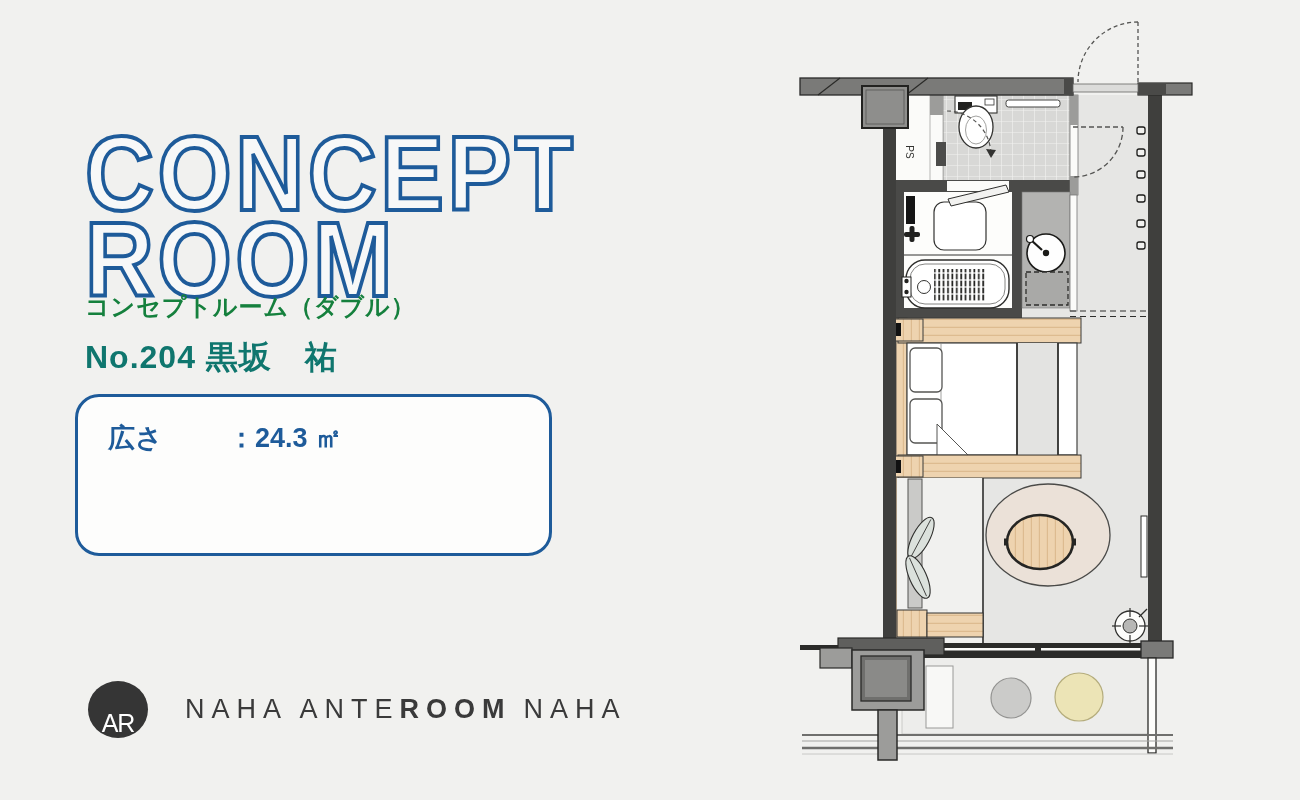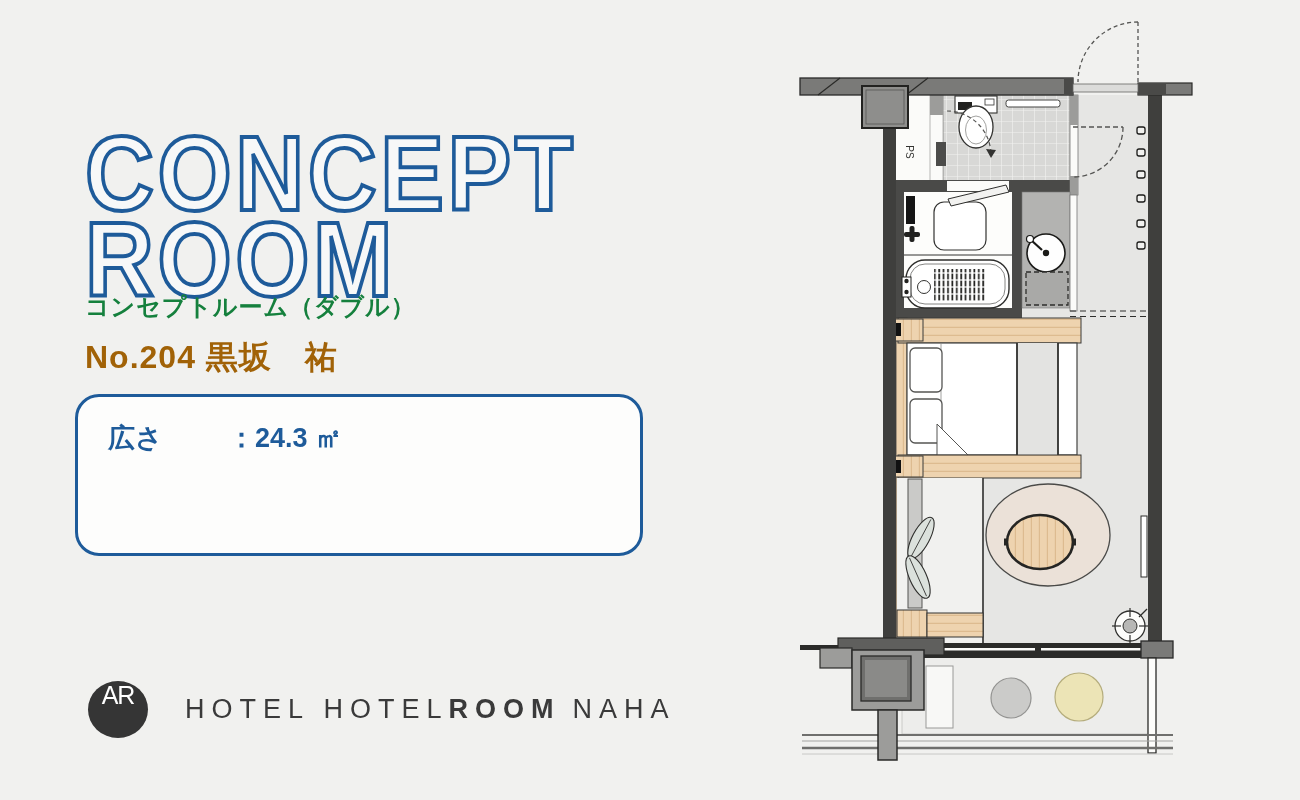--- a/index.html
+++ b/index.html
@@ -21,7 +21,7 @@
   }
   .room-number {
     position:absolute; left:85px; top:336px;
-    font-size:32px; font-weight:bold; color:#a16207; letter-spacing:1px; white-space:nowrap;
+    font-size:32px; font-weight:bold; color:#0f766e; letter-spacing:1px; white-space:nowrap;
   }
   .spec-box {
     position:absolute; left:75px; top:394px; width:568px; height:162px;

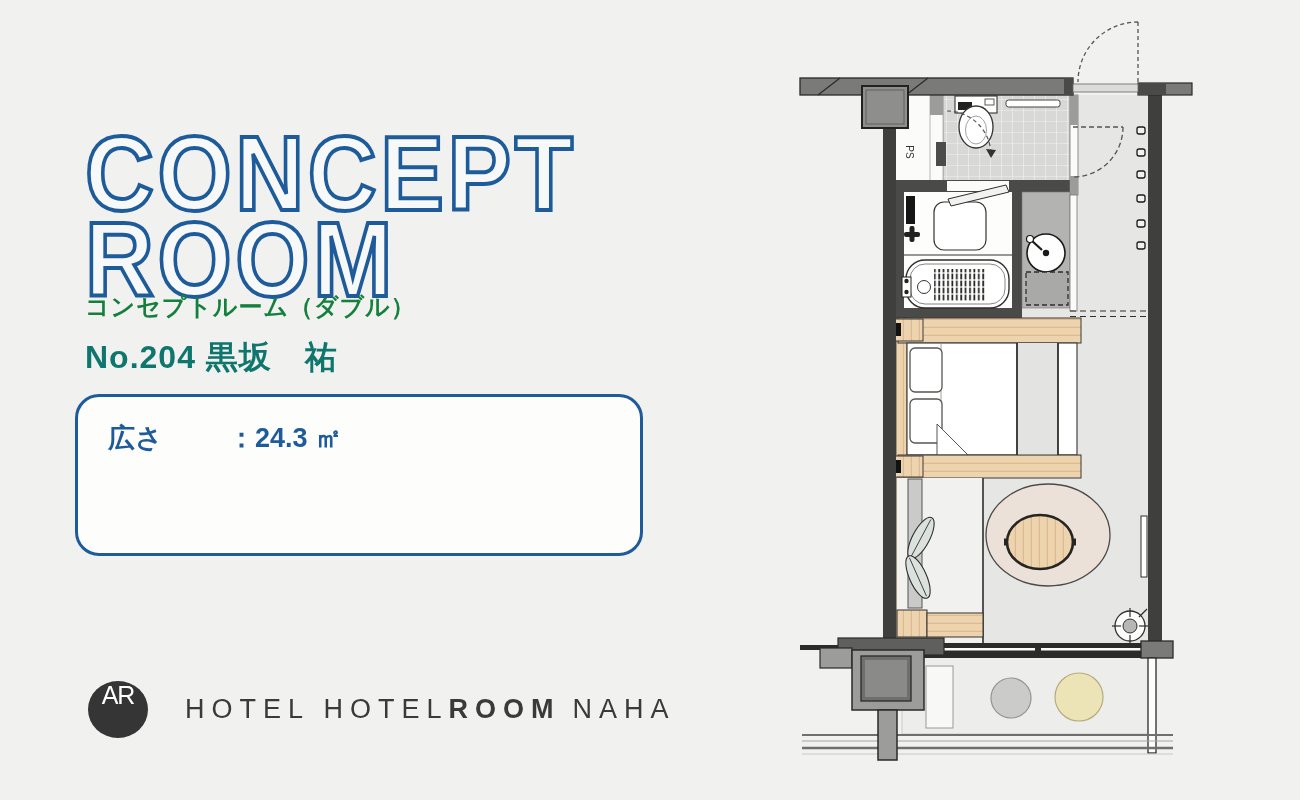--- a/index.html
+++ b/index.html
@@ -24,7 +24,7 @@
     font-size:32px; font-weight:bold; color:#0f766e; letter-spacing:1px; white-space:nowrap;
   }
   .spec-box {
-    position:absolute; left:75px; top:394px; width:568px; height:162px;
+    position:absolute; left:75px; top:394px; width:477px; height:162px;
     background:#fdfdfc; border:3px solid #1e5b9a; border-radius:24px;
     padding:21px 12px 0 30px;
   }

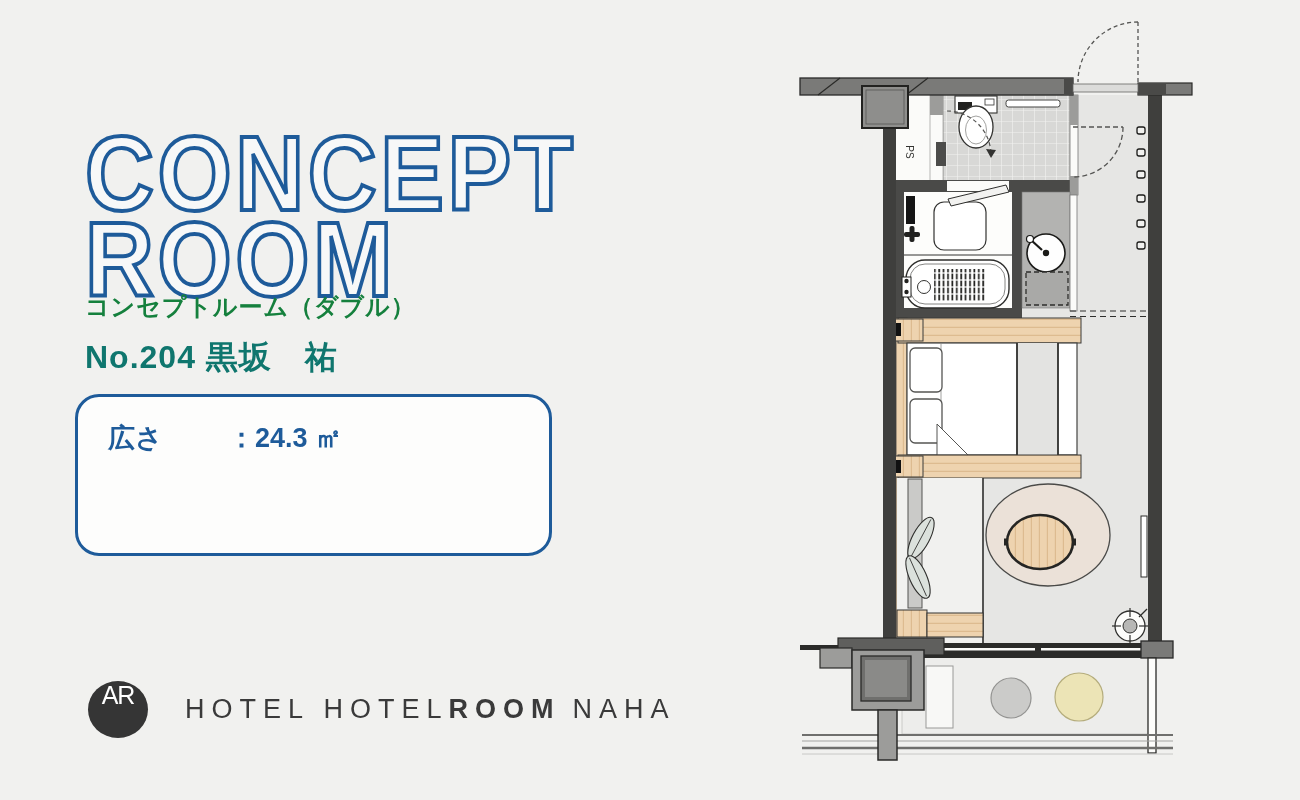--- a/index.html
+++ b/index.html
@@ -39,7 +39,7 @@
   }
   .logo-circle {
     width:60px; height:57px; background:#353535; border-radius:50%;
-    display:flex; align-items:flex-start; justify-content:center;
+    display:flex; align-items:flex-end; justify-content:center;
   }
   .logo-monogram { color:#fff; font-size:25px; letter-spacing:-1px; font-weight:normal; }
   .hotel-name { font-size:27px; color:#3a3a3a; letter-spacing:7px; white-space:nowrap; font-weight:500; }

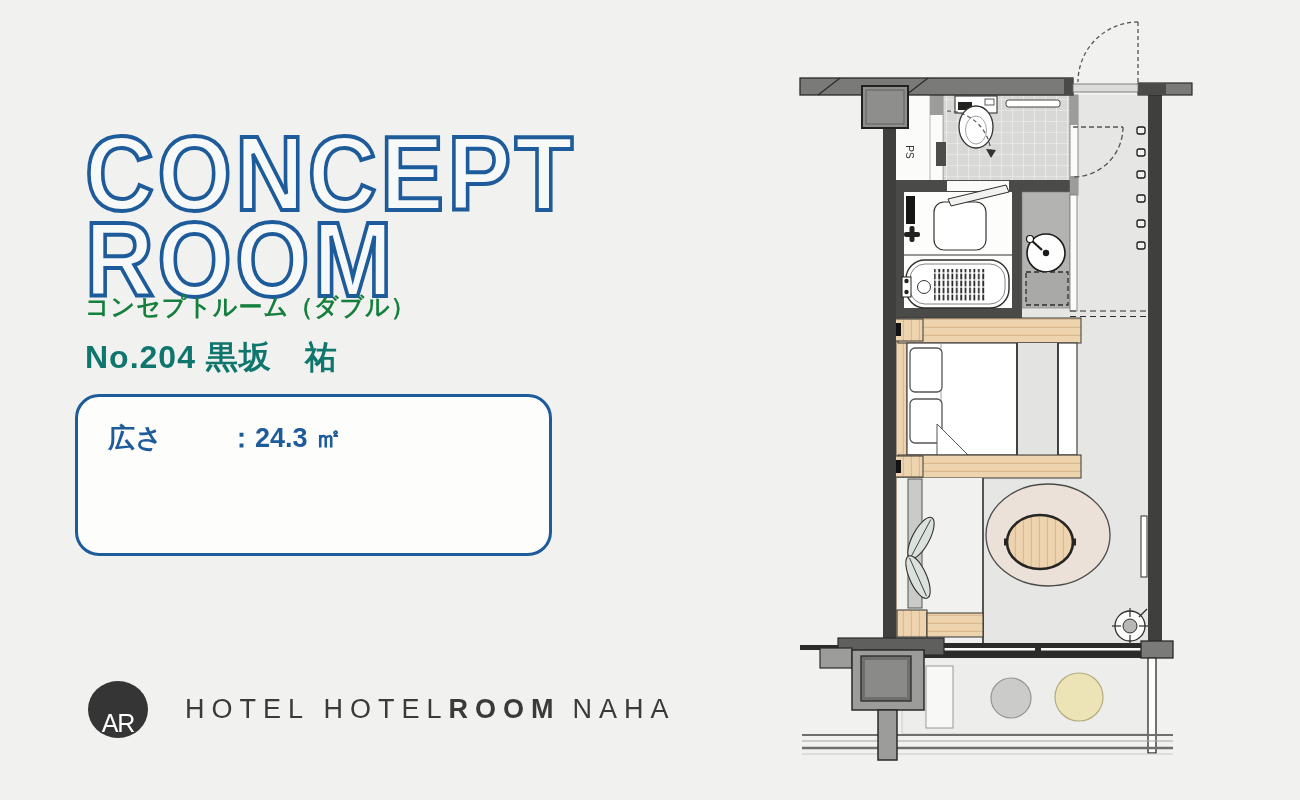--- a/index.html
+++ b/index.html
@@ -73,7 +73,7 @@
       <span class="logo-monogram">AR</span>
     </div>
     <div class="hotel-name">
-      <span>HOTEL HOTEL</span><span class="bold">ROOM</span><span class="part3">NAHA</span>
+      <span>NAHA ANTE</span><span class="bold">ROOM</span><span class="part3">NAHA</span>
     </div>
   </div>
 

